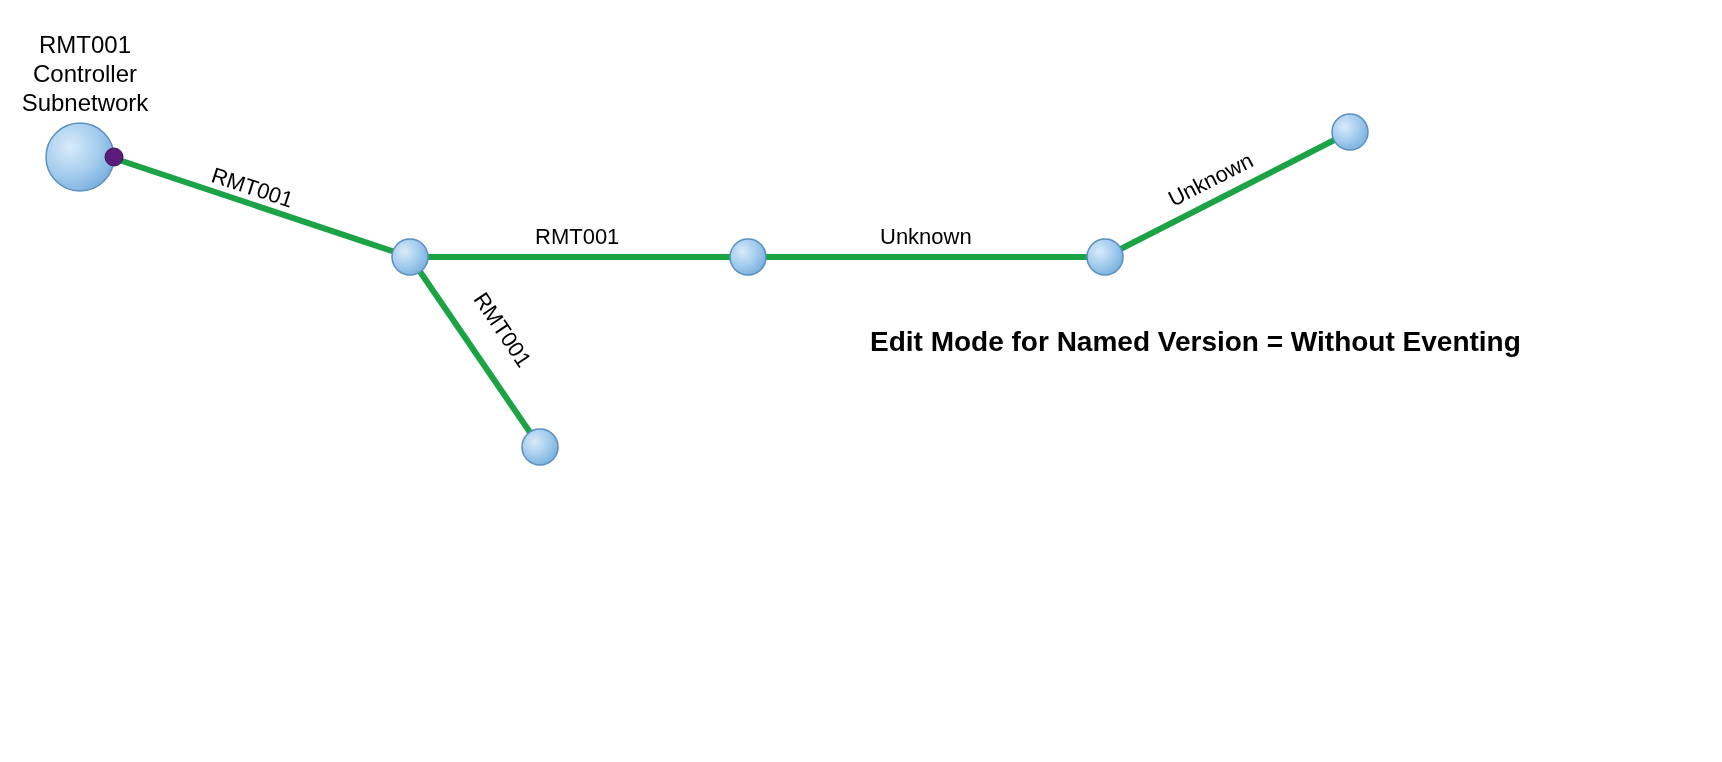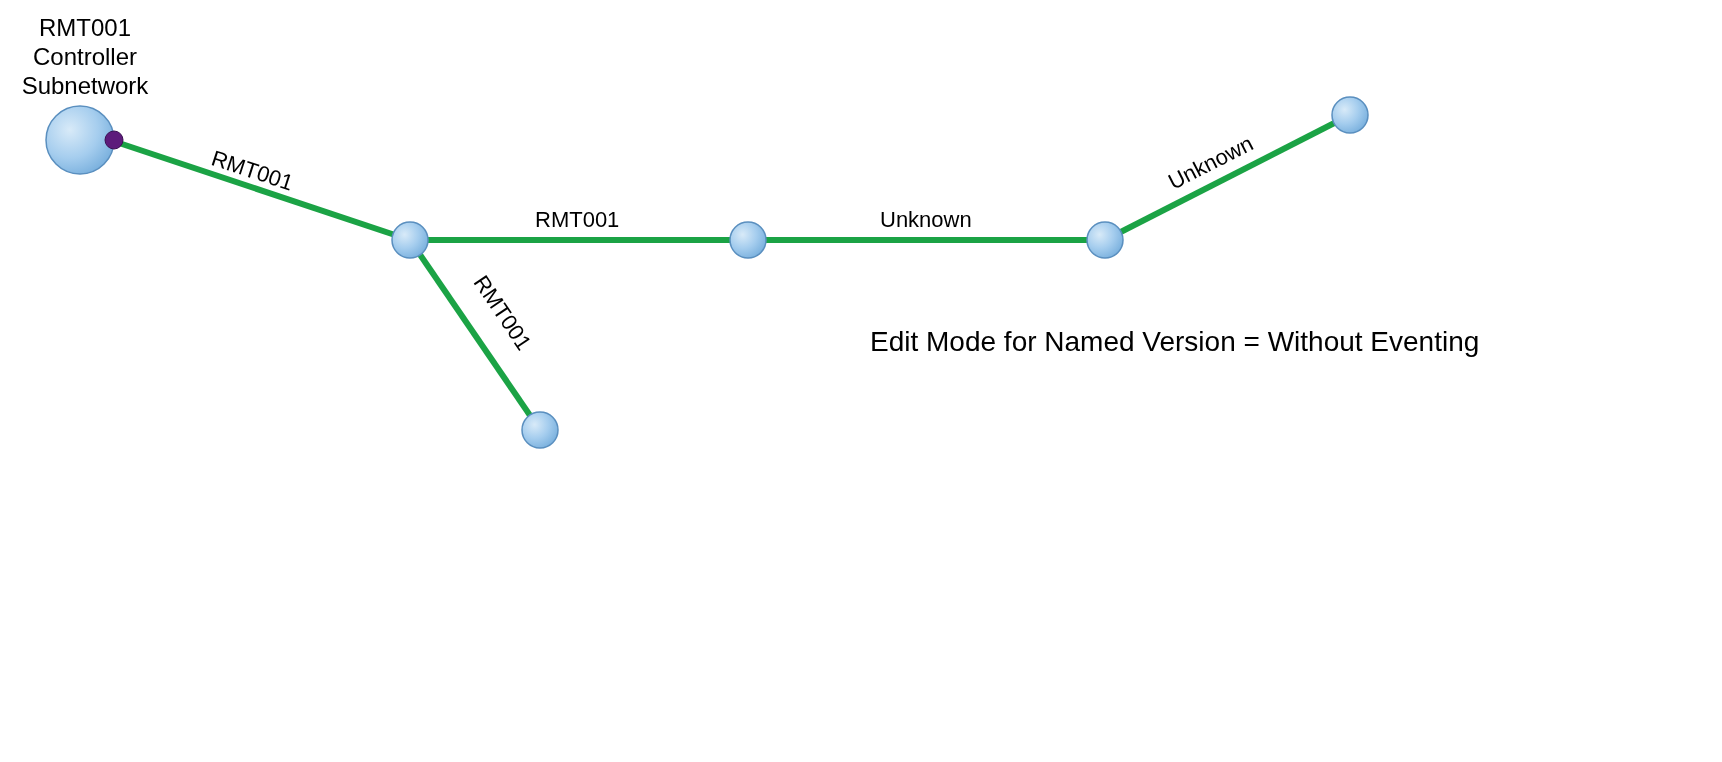--- a/index.html
+++ b/index.html
@@ -13,7 +13,7 @@
     }
     .diagram-container {
       position: absolute;
-      top: 0;
+      top: 17px;
       left: 0;
       width: 1722px;
       height: 500px;

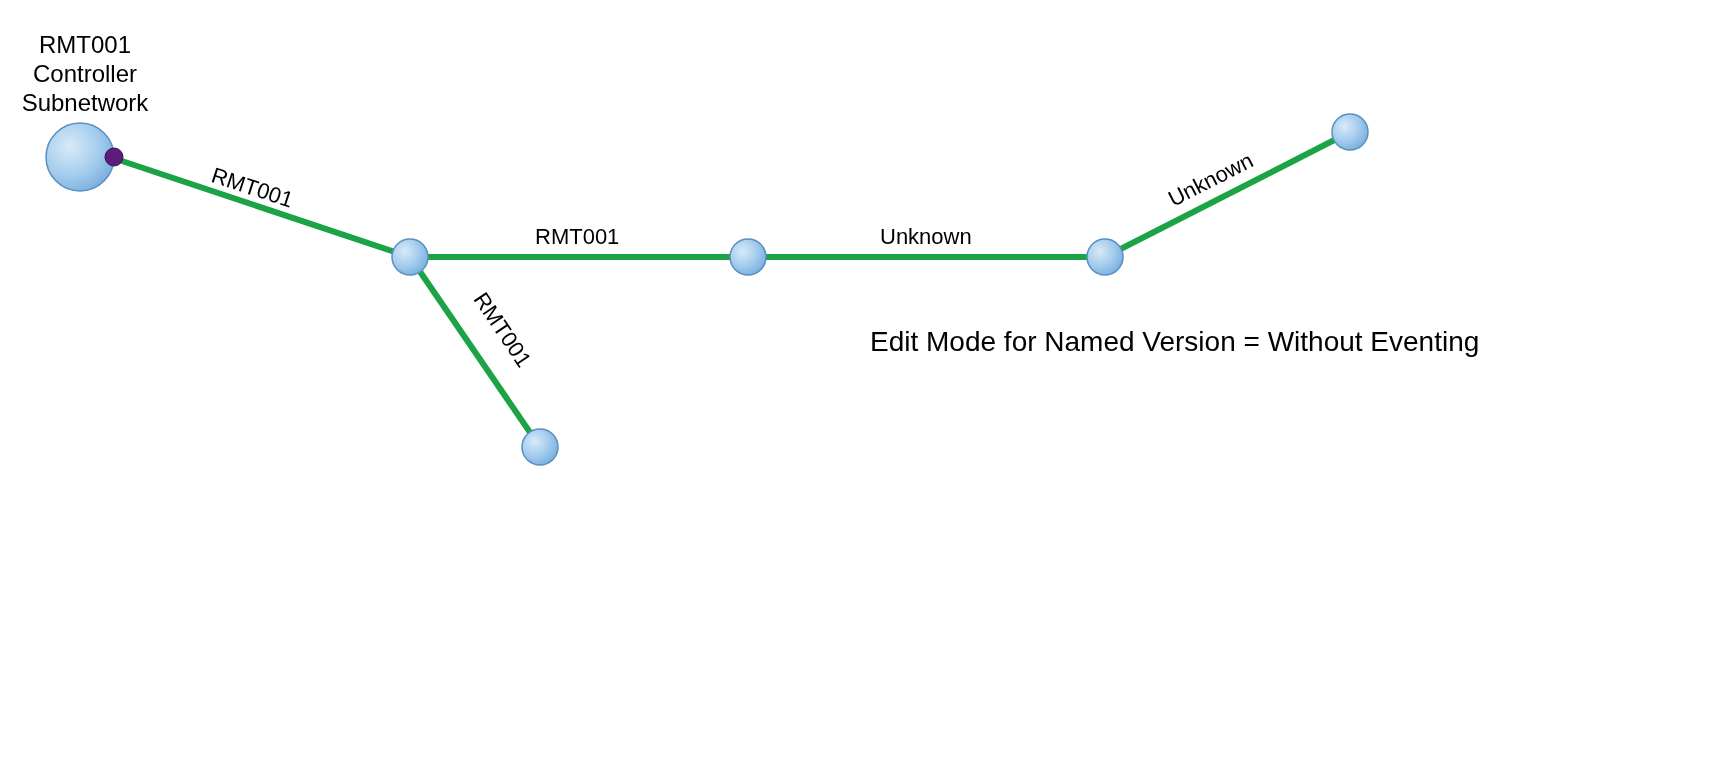--- a/index.html
+++ b/index.html
@@ -38,7 +38,7 @@
       color: #000;
       line-height: 1.4;
     }
-    .caption .bold { font-weight: normal; }
+    .caption .bold { font-weight: bold; }
   </style>
 </head>
 <body>

